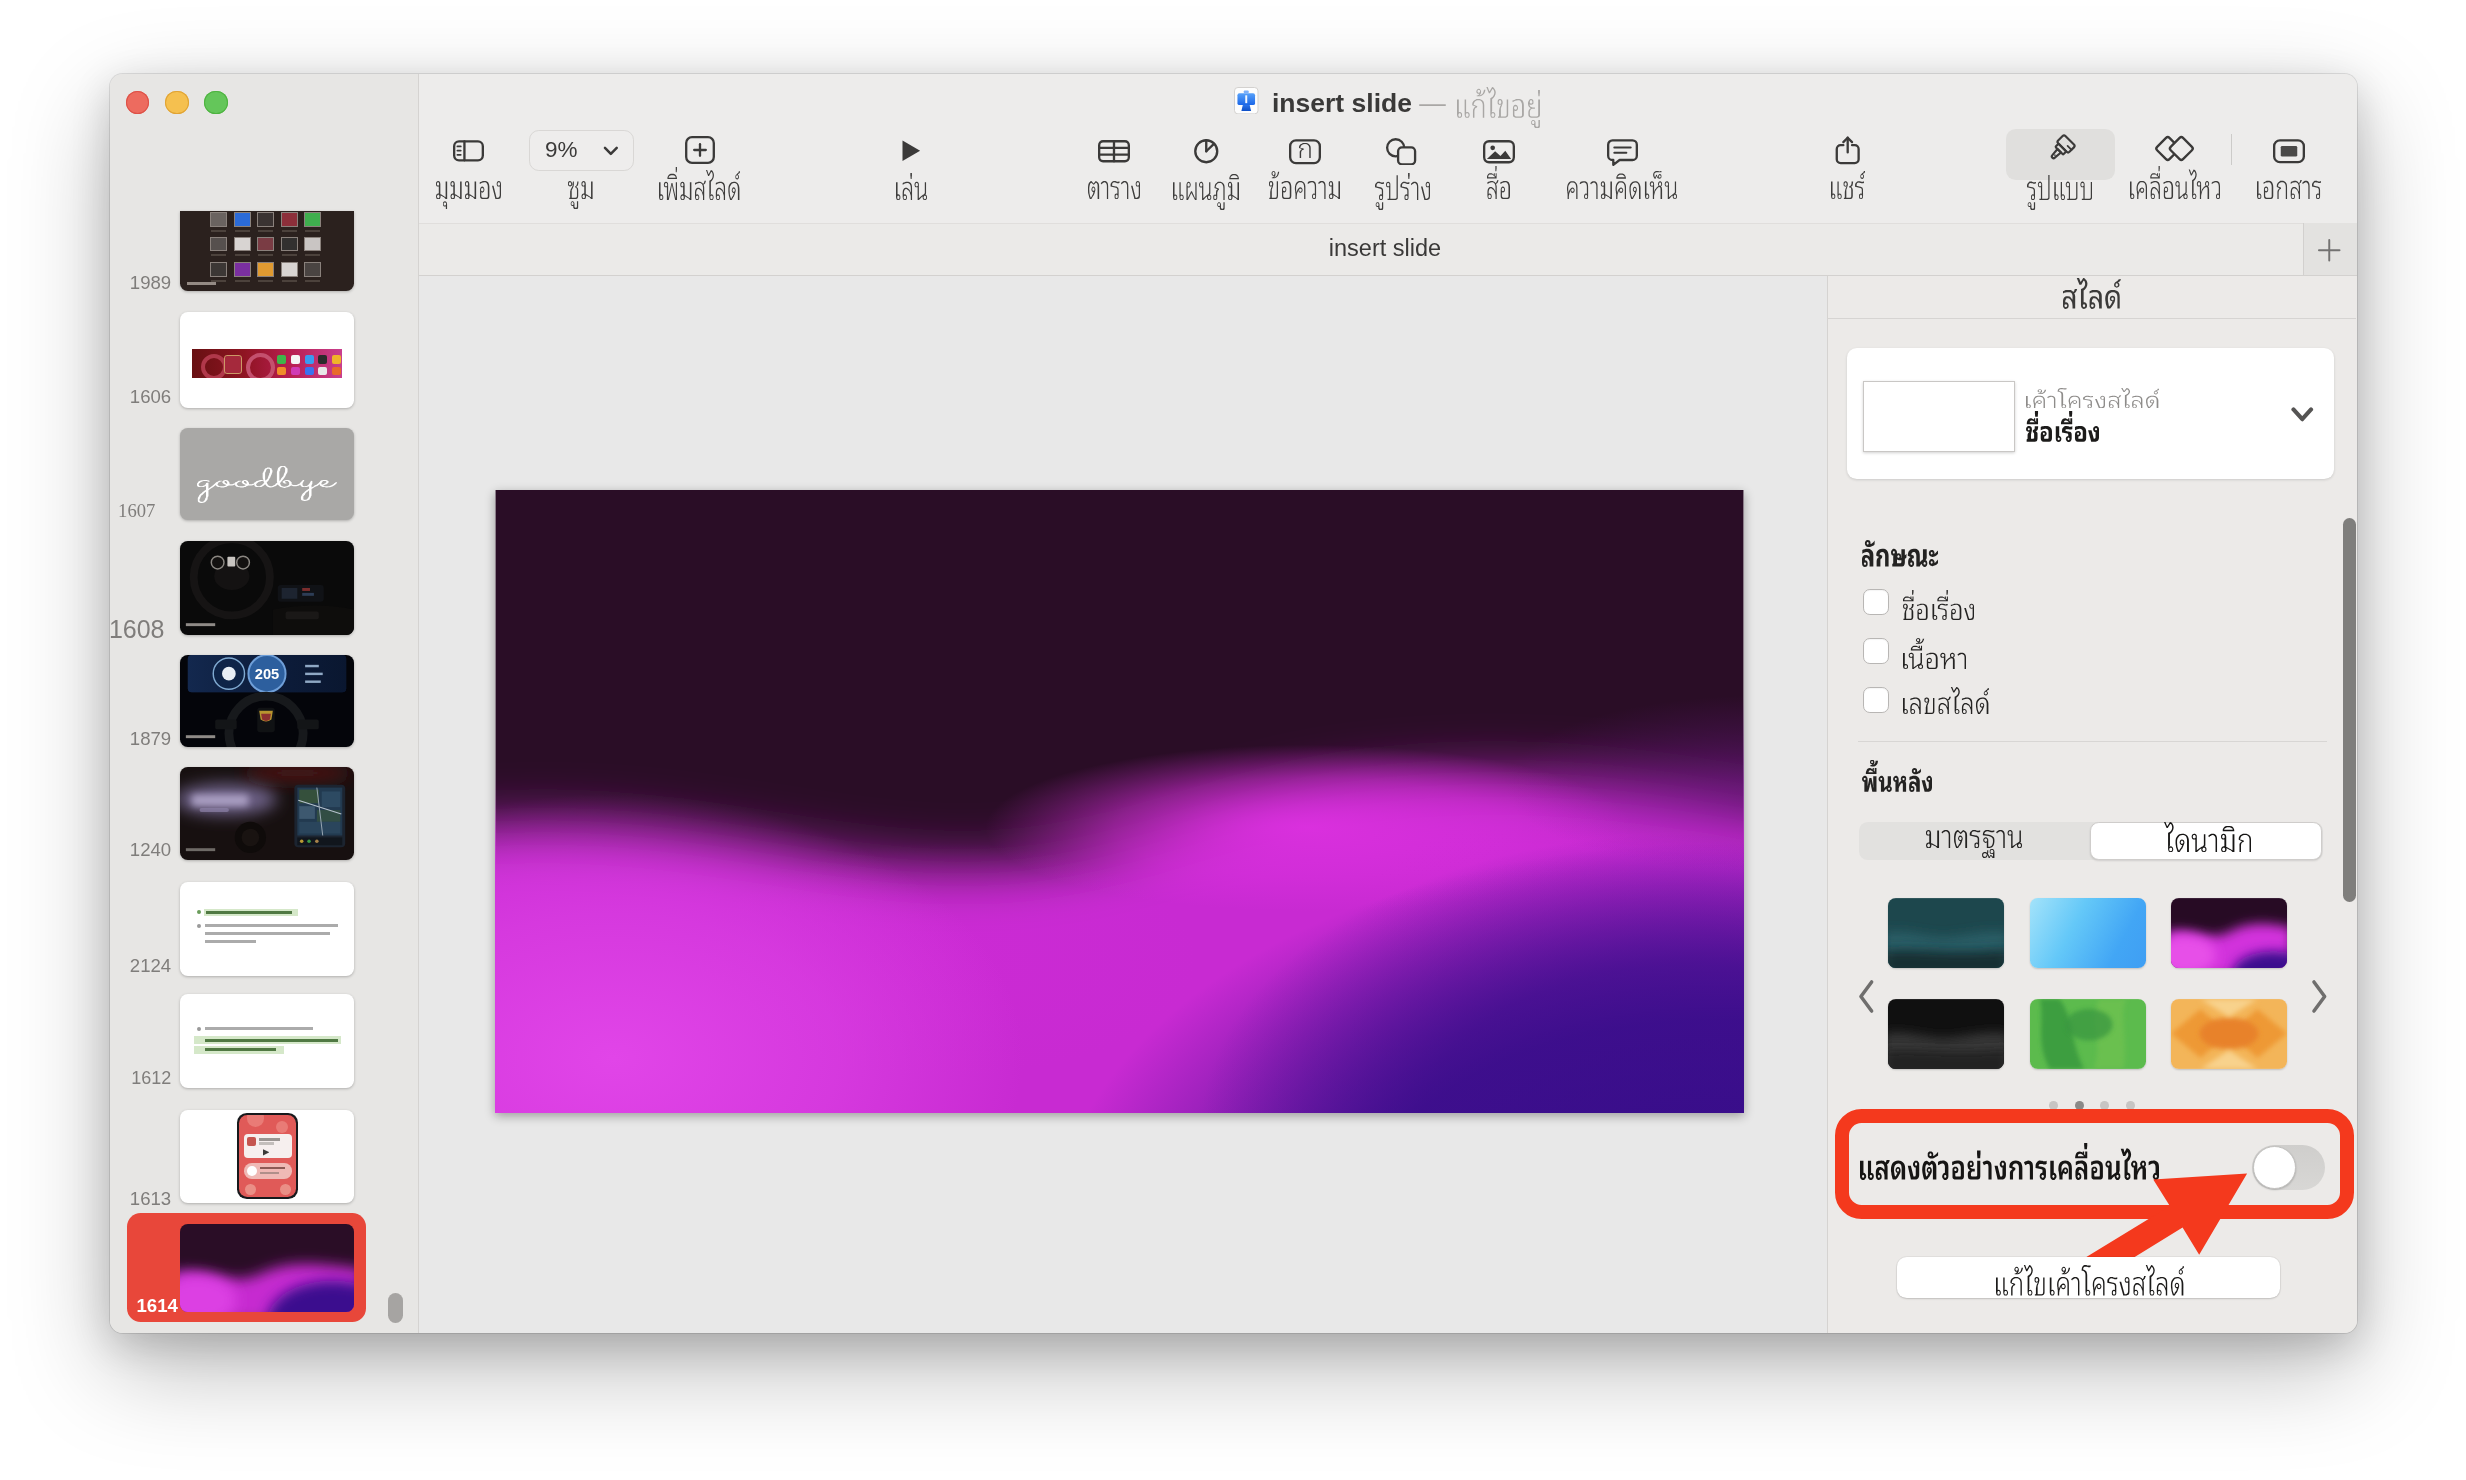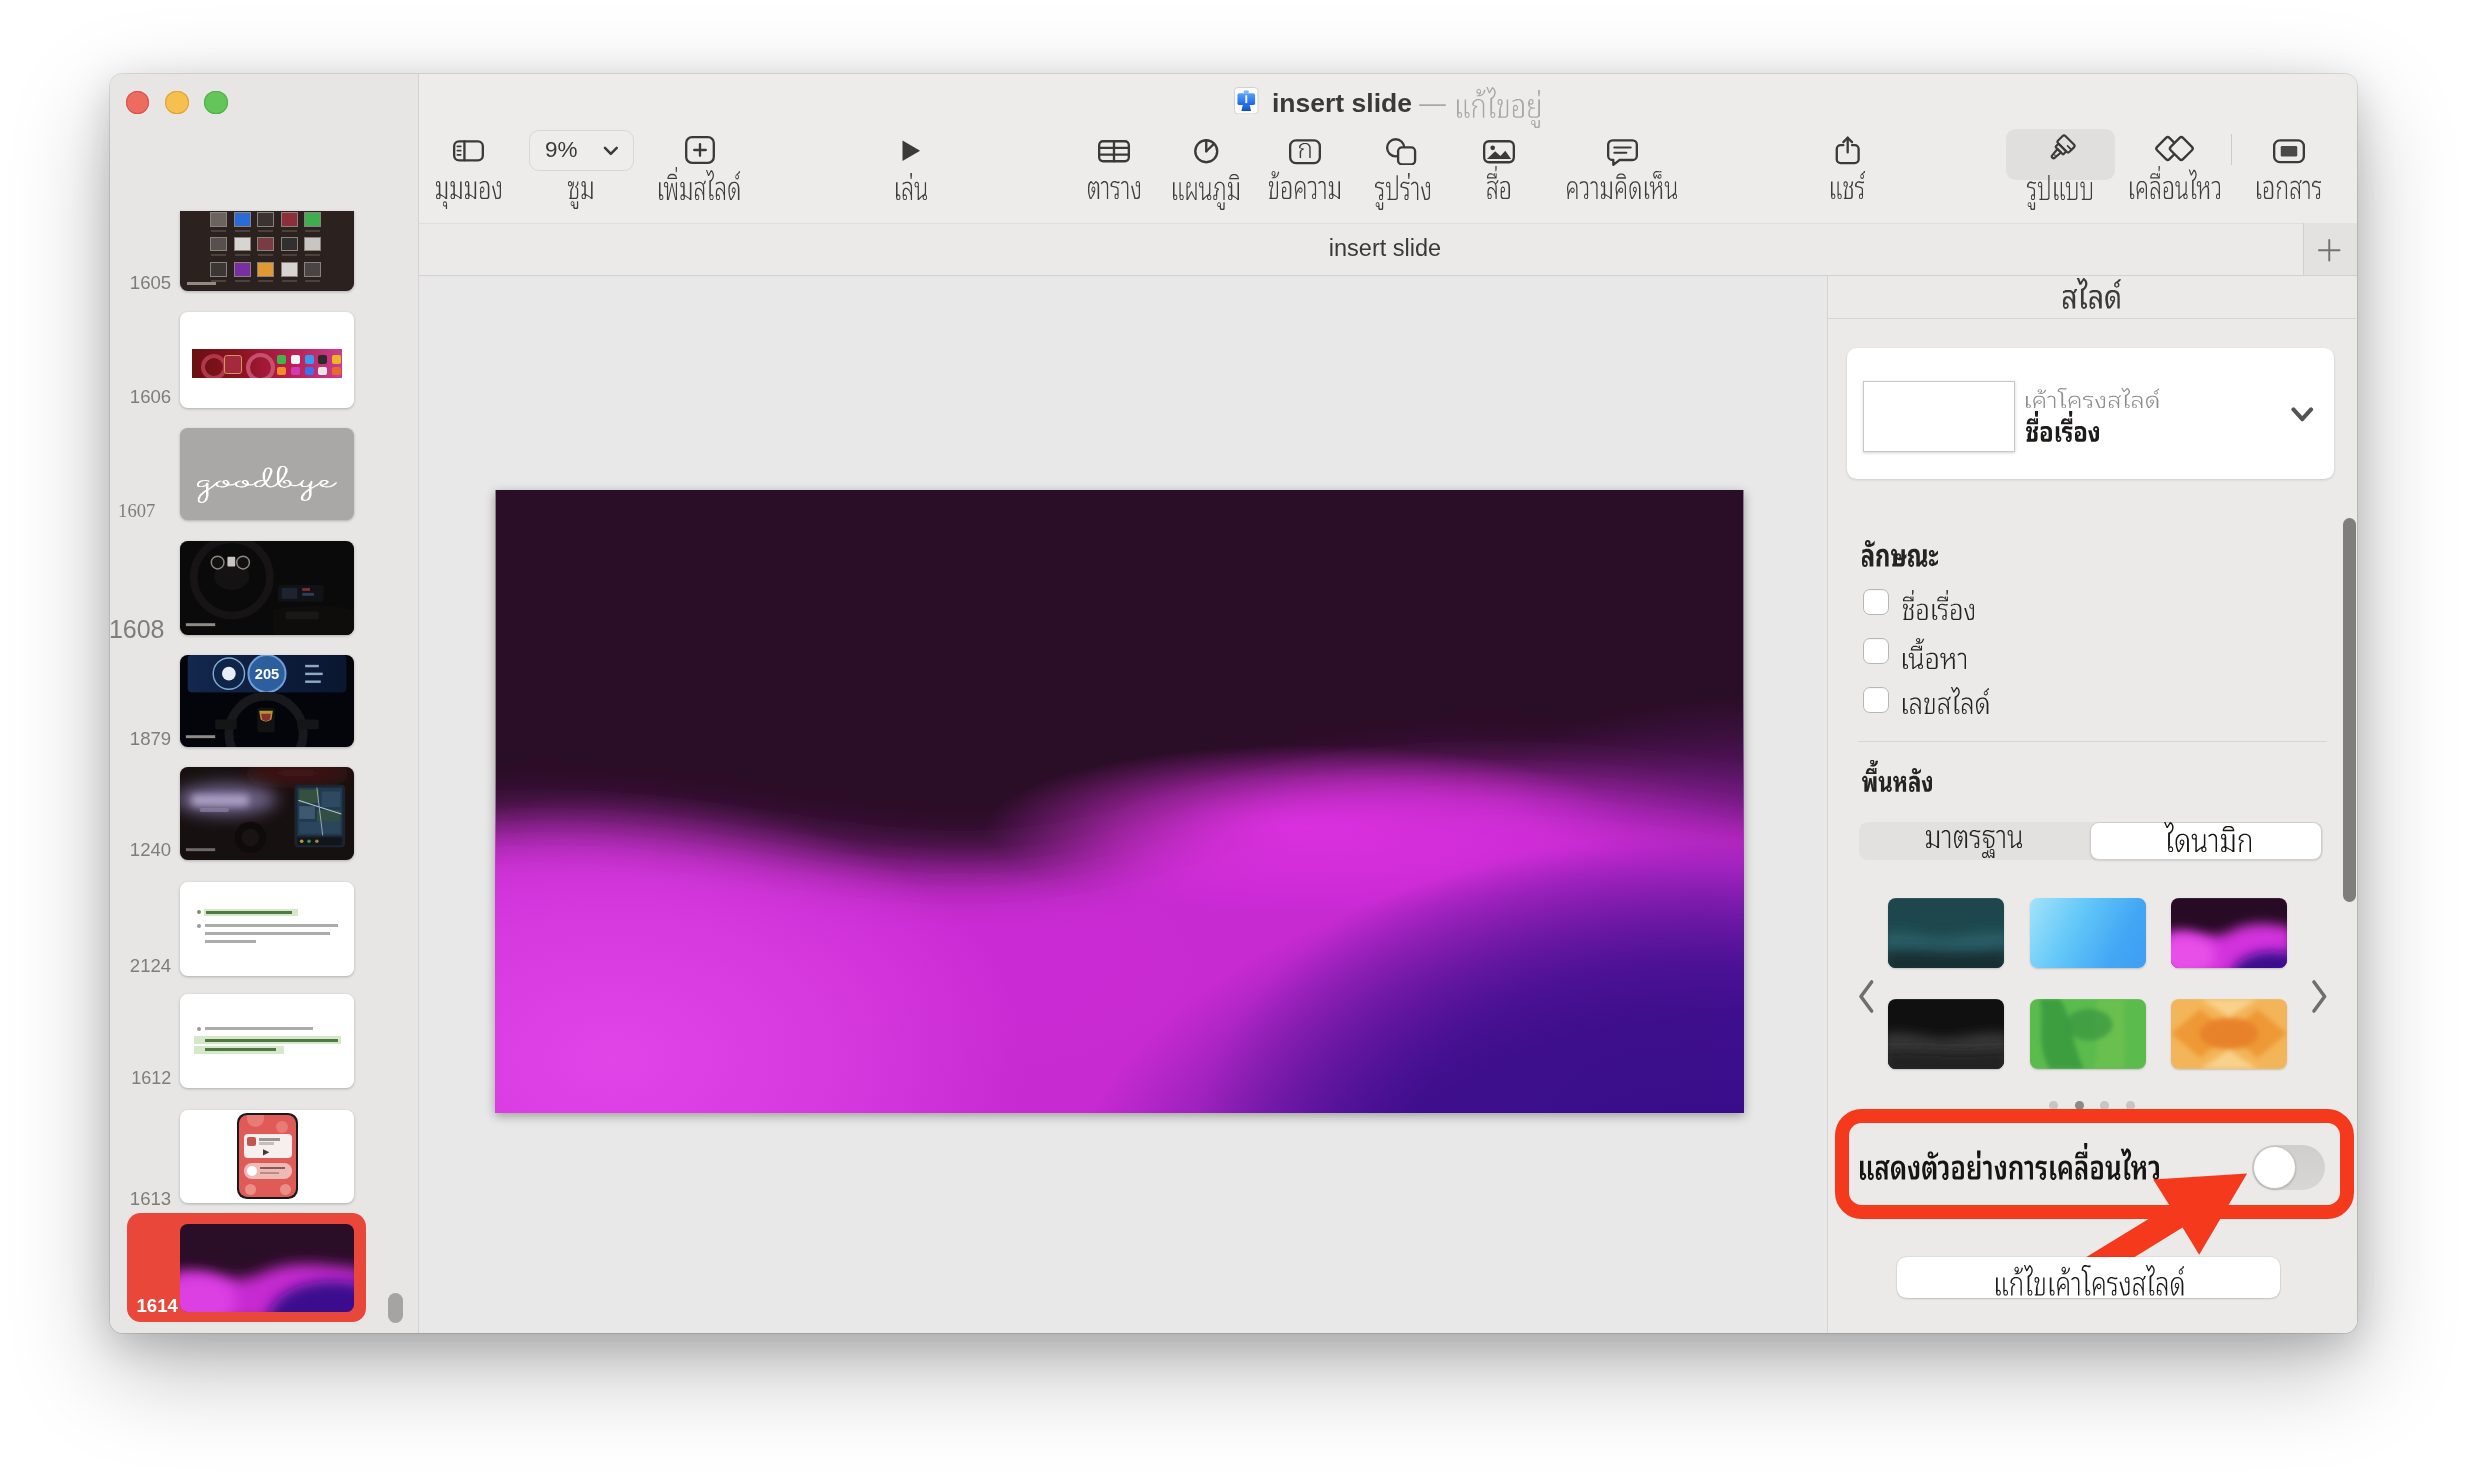--- a/index.html
+++ b/index.html
@@ -372,7 +372,7 @@
       <div class="abs" style="left:125px;top:69px;width:14.7px;height:2px;background:#4c423c"></div>
       <div class="abs" style="left:6.9px;top:71px;width:29px;height:2.9px;background:#948a84"></div>
     </div>
-<div class="abs" style="left:-7.8px;top:198px;width:69px;text-align:right;font-size:18.6px;color:#7f7d7b;">1605</div>
+<div class="abs" style="left:-7.8px;top:198px;width:69px;text-align:right;font-size:18.6px;color:#7f7d7b;">1989</div>
 <div class="abs" style="left:70px;top:238px;width:174px;height:96px;border-radius:7.8px;box-shadow:0 1px 2.9px rgba(0,0,0,.25);background:#fff;overflow:hidden">
       <div class="abs" style="left:11.8px;top:37px;width:150px;height:29px;background:linear-gradient(90deg,#681012 0%,#8f1422 35%,#b81e50 65%,#c93f8e 100%);overflow:hidden">
         <div class="abs" style="left:8.8px;top:4.9px;width:18.6px;height:18.6px;border-radius:50%;border:4.9px solid #b0384a"></div>

